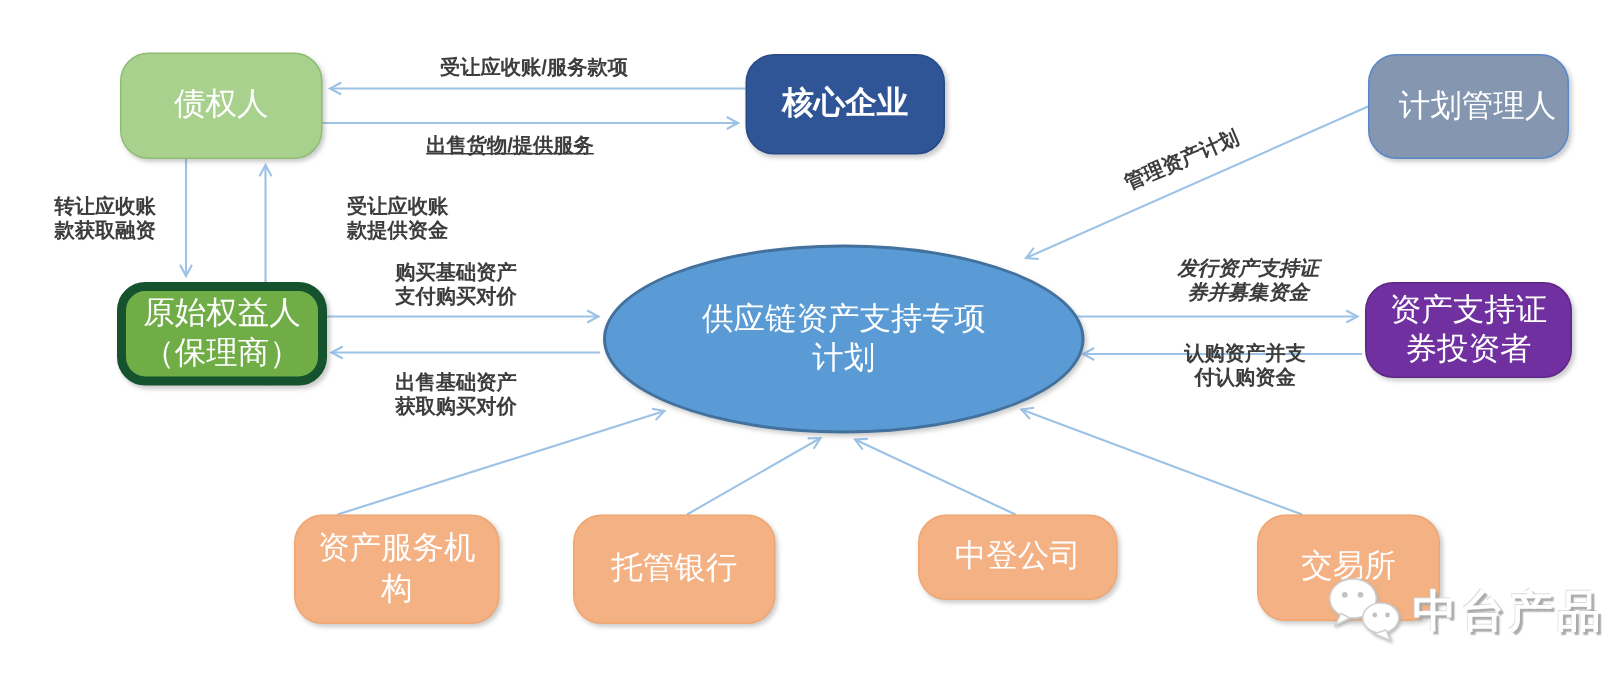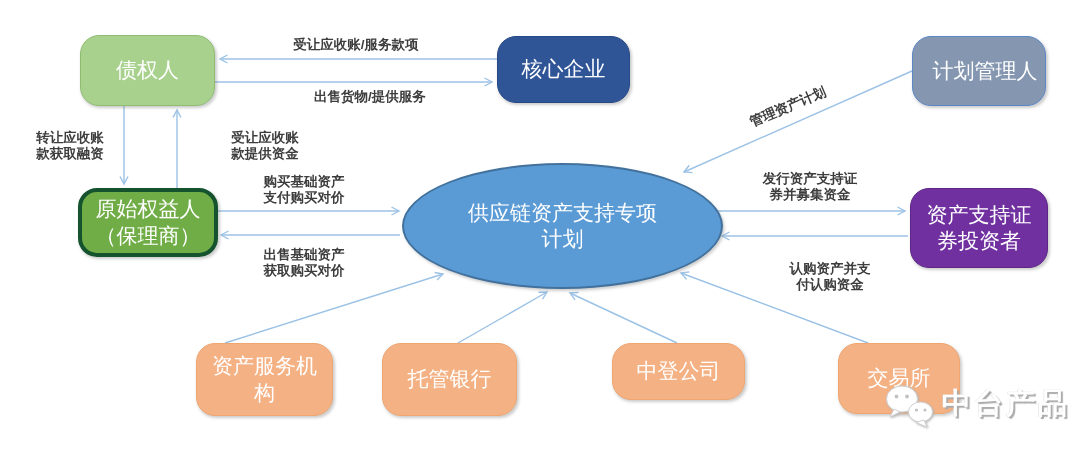--- a/index.html
+++ b/index.html
@@ -20,7 +20,7 @@
     box-sizing:border-box;
   }
   .node-creditor{left:80px;top:35px;width:135px;height:71px;background:#A9D18E;border:1px solid #8ebd72;}
-  .node-core{left:497px;top:36px;width:133px;height:67px;background:#2F5597;border:1px solid #264a85;}
+  .node-core{left:497px;top:36px;width:133px;height:67px;background:#2F5597;border:1px solid #264a85;font-weight:bold;}
   .node-plan-manager{left:912px;top:36px;width:134px;height:70px;background:#8496B0;border:1.5px solid #5b87c7;padding-left:12px;}
   .node-original{left:78px;top:188px;width:140px;height:69px;background:#70AD47;border:4px solid #14532d;}
   .node-spv{left:402px;top:163px;width:321px;height:126px;background:#5B9BD5;border:2px solid #41719C;border-radius:50%;text-align:center;}

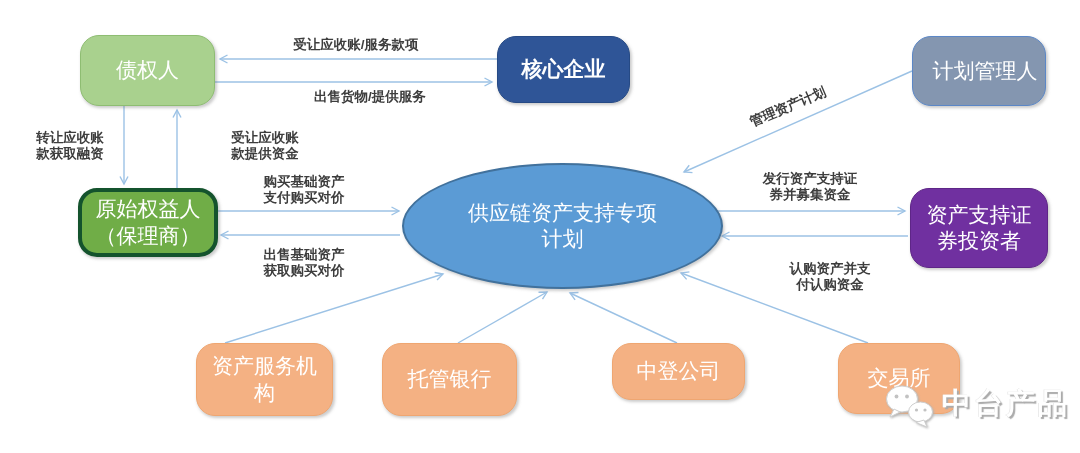--- a/index.html
+++ b/index.html
@@ -36,7 +36,7 @@
     white-space:pre-line;text-align:center;
   }
   .lbl-pay-goods{left:281px;top:37px;width:150px;}
-  .lbl-sell-goods{left:295px;top:89px;width:150px;}
+  .lbl-sell-goods{left:265px;top:89px;width:150px;text-decoration:underline;}
   .lbl-transfer{left:32px;top:130px;width:76px;}
   .lbl-accept{left:188px;top:130px;width:76px;margin-left:39px;}
   .lbl-buy-assets{left:261px;top:174px;width:86px;}

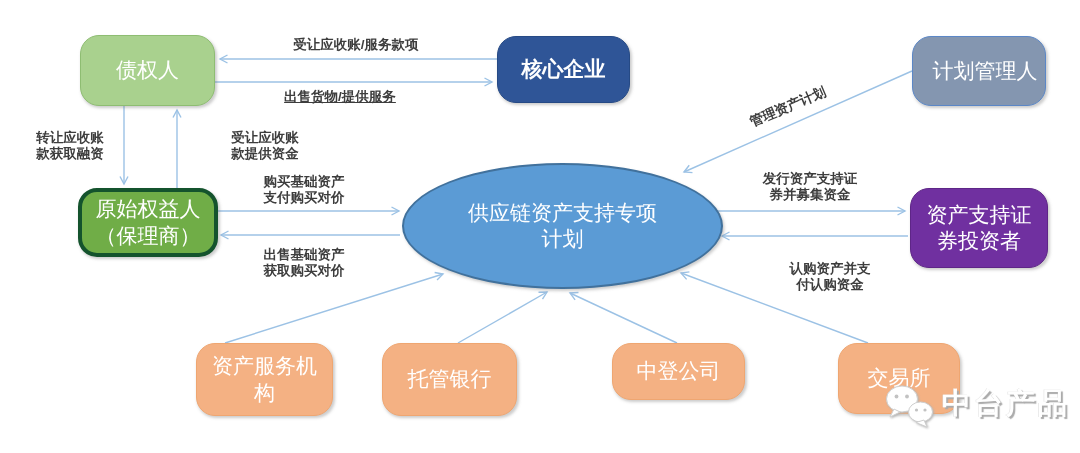--- a/index.html
+++ b/index.html
@@ -42,7 +42,7 @@
   .lbl-buy-assets{left:261px;top:174px;width:86px;}
   .lbl-sell-assets{left:261px;top:247px;width:86px;font-family:Liberation Serif, serif;}
   .lbl-manage{left:731px;top:99px;width:114px;transform:rotate(-23deg);}
-  .lbl-issue{left:760px;top:171px;width:100px;}
+  .lbl-issue{left:782px;top:171px;width:100px;font-style:italic;}
   .lbl-subscribe{left:785px;top:261px;width:90px;}
   .watermark{
     position:absolute;left:884px;top:384px;z-index:5;

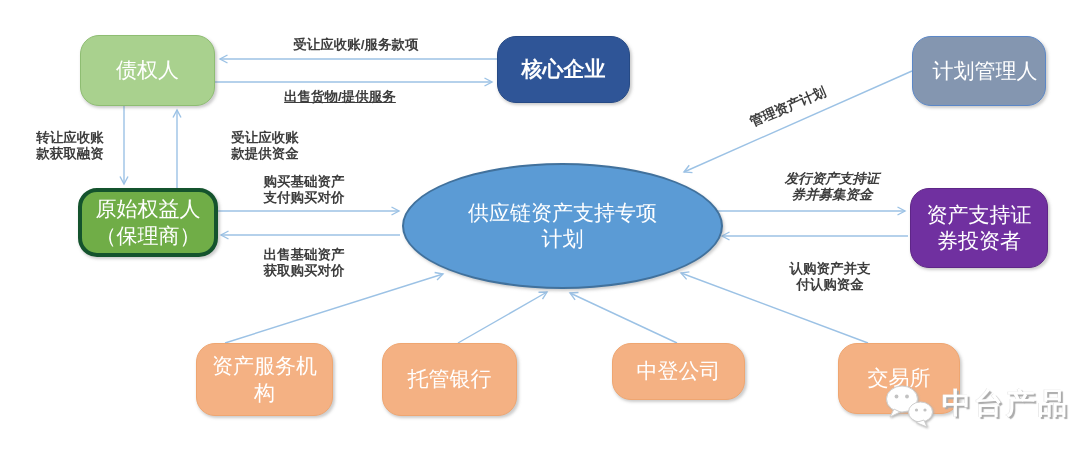--- a/index.html
+++ b/index.html
@@ -22,7 +22,7 @@
   .node-creditor{left:80px;top:35px;width:135px;height:71px;background:#A9D18E;border:1px solid #8ebd72;}
   .node-core{left:497px;top:36px;width:133px;height:67px;background:#2F5597;border:1px solid #264a85;font-weight:bold;}
   .node-plan-manager{left:912px;top:36px;width:134px;height:70px;background:#8496B0;border:1.5px solid #5b87c7;padding-left:12px;}
-  .node-original{left:78px;top:188px;width:140px;height:69px;background:#70AD47;border:4px solid #14532d;}
+  .node-original{left:78px;top:188px;width:140px;height:69px;background:#70AD47;border:6px solid #14532d;}
   .node-spv{left:402px;top:163px;width:321px;height:126px;background:#5B9BD5;border:2px solid #41719C;border-radius:50%;text-align:center;}
   .node-investors{left:910px;top:188px;width:138px;height:80px;background:#7030A0;border:1px solid #5e2687;}
   .node-orange{background:#F4B183;border:1px solid #efa671;}

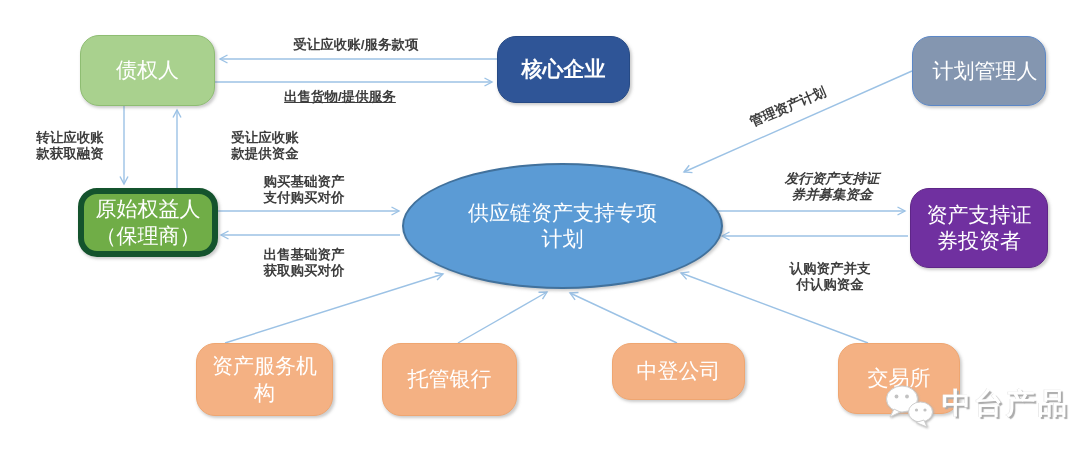--- a/index.html
+++ b/index.html
@@ -24,7 +24,7 @@
   .node-plan-manager{left:912px;top:36px;width:134px;height:70px;background:#8496B0;border:1.5px solid #5b87c7;padding-left:12px;}
   .node-original{left:78px;top:188px;width:140px;height:69px;background:#70AD47;border:6px solid #14532d;}
   .node-spv{left:402px;top:163px;width:321px;height:126px;background:#5B9BD5;border:2px solid #41719C;border-radius:50%;text-align:center;}
-  .node-investors{left:910px;top:188px;width:138px;height:80px;background:#7030A0;border:1px solid #5e2687;}
+  .node-investors{left:910px;top:188px;width:138px;height:64px;background:#7030A0;border:1px solid #5e2687;}
   .node-orange{background:#F4B183;border:1px solid #efa671;}
   .node-asset-servicer{left:153px;top:343px;width:137px;height:73px;margin-left:43px;}
   .node-custodian{left:382px;top:343px;width:135px;height:73px;}

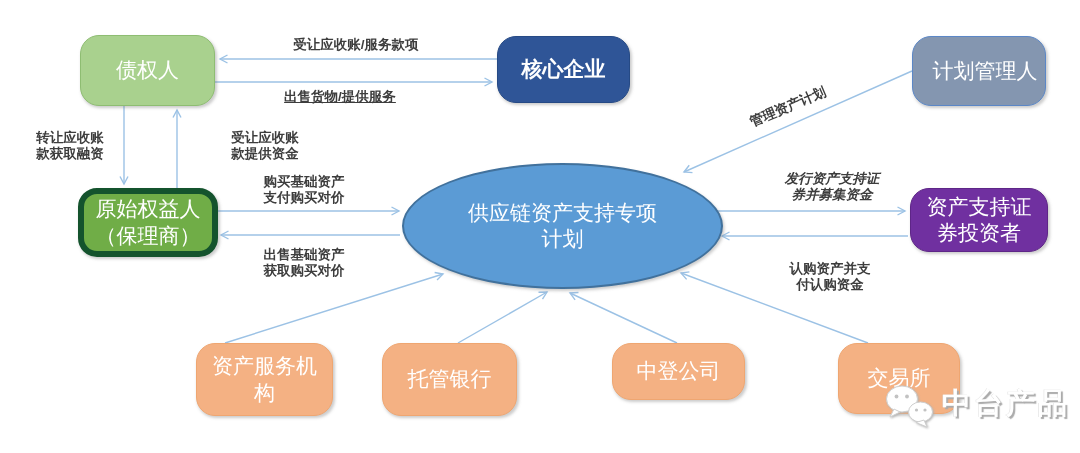--- a/index.html
+++ b/index.html
@@ -43,7 +43,7 @@
   .lbl-sell-assets{left:261px;top:247px;width:86px;font-family:Liberation Serif, serif;}
   .lbl-manage{left:731px;top:99px;width:114px;transform:rotate(-23deg);}
   .lbl-issue{left:782px;top:171px;width:100px;font-style:italic;}
-  .lbl-subscribe{left:785px;top:261px;width:90px;}
+  .lbl-subscribe{left:785px;top:228px;width:90px;}
   .watermark{
     position:absolute;left:884px;top:384px;z-index:5;
     display:flex;align-items:flex-start;gap:8px;

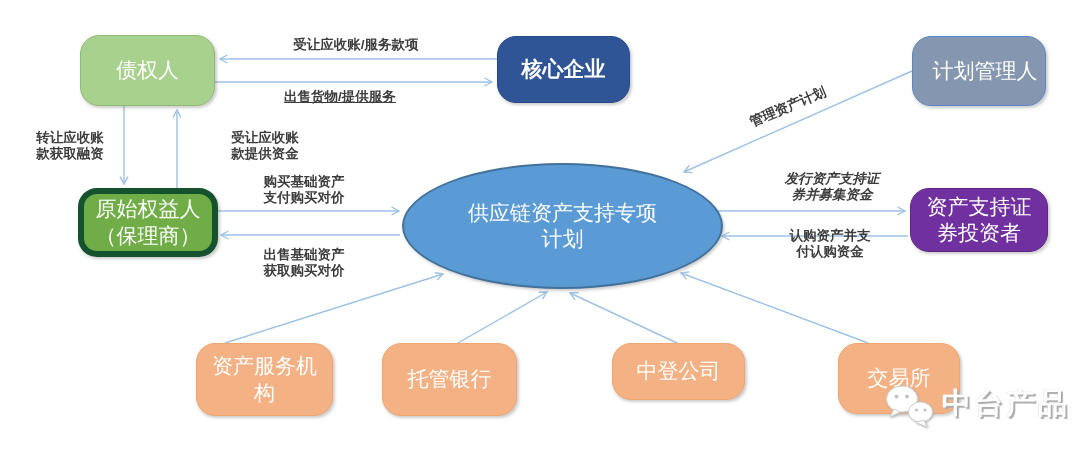--- a/index.html
+++ b/index.html
@@ -46,7 +46,7 @@
   .lbl-subscribe{left:785px;top:228px;width:90px;}
   .watermark{
     position:absolute;left:884px;top:384px;z-index:5;
-    display:flex;align-items:flex-start;gap:8px;
+    display:flex;align-items:flex-end;gap:8px;
   }
   .wm-icon{filter:drop-shadow(1.5px 1.5px 1px #b5b5b5);}
   .wm-text{

